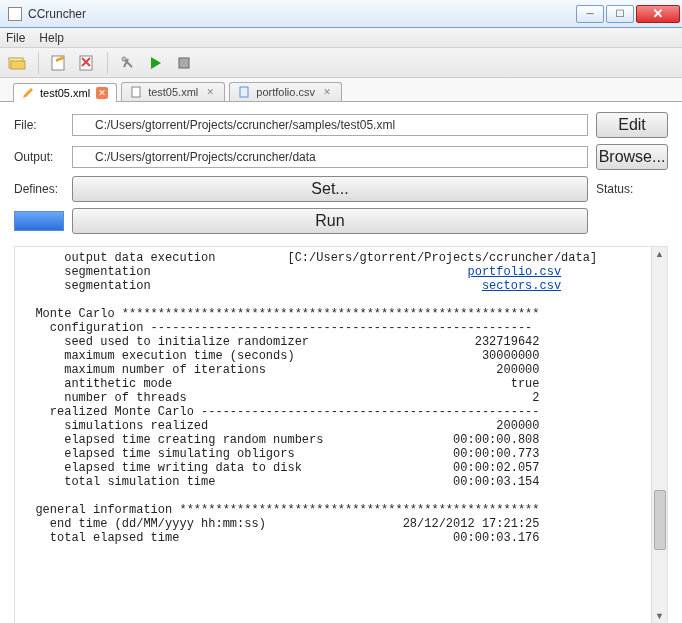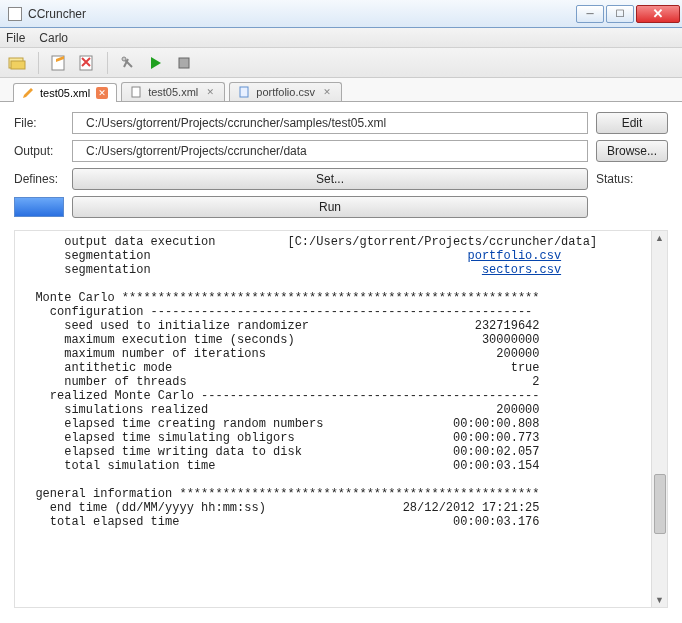--- a/index.html
+++ b/index.html
@@ -56,7 +56,7 @@
 
 <div class="menubar">
   <span>File</span>
-  <span>Carlo</span>
+  <span>Help</span>
 </div>
 
 <div class="toolbar">

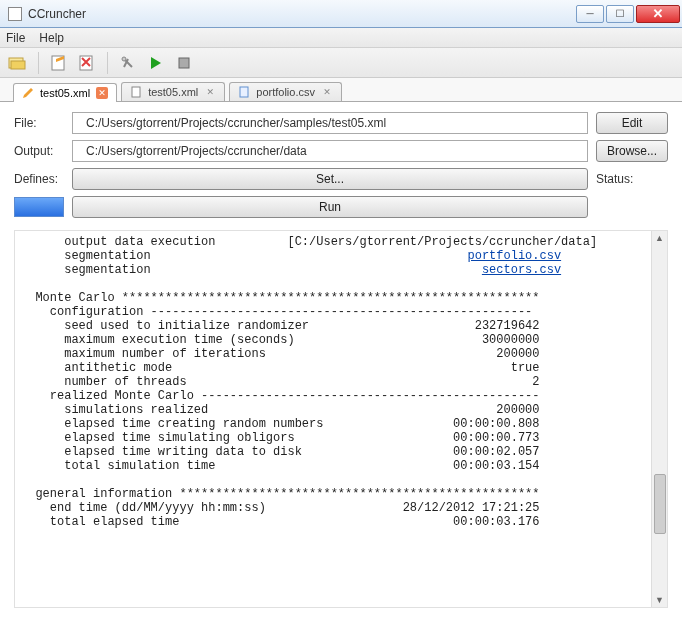--- a/index.html
+++ b/index.html
@@ -28,7 +28,7 @@
 
 .form { padding: 10px 14px 6px 14px; display: grid; grid-template-columns: 50px 1fr 72px; gap: 6px 8px; align-items: center; }
 .form label { color: #333; }
-.form input[type=text] { border: 1px solid #aaa; padding: 3px 13px; font-size: 12px; background: #fff; color: #333; width: 100%; }
+.form input[type=text] { border: 1px solid #aaa; padding: 3px 22px; font-size: 12px; background: #fff; color: #333; width: 100%; }
 .form button { border: 1px solid #888; border-radius: 3px; background: linear-gradient(#f8f8f8,#ddd); padding: 3px 0; font-size: 12px; color: #222; }
 .progress { height: 20px; border: 1px solid #5a8ad0; background: linear-gradient(#6aa8f8,#2a70e0); width: 100%; }
 

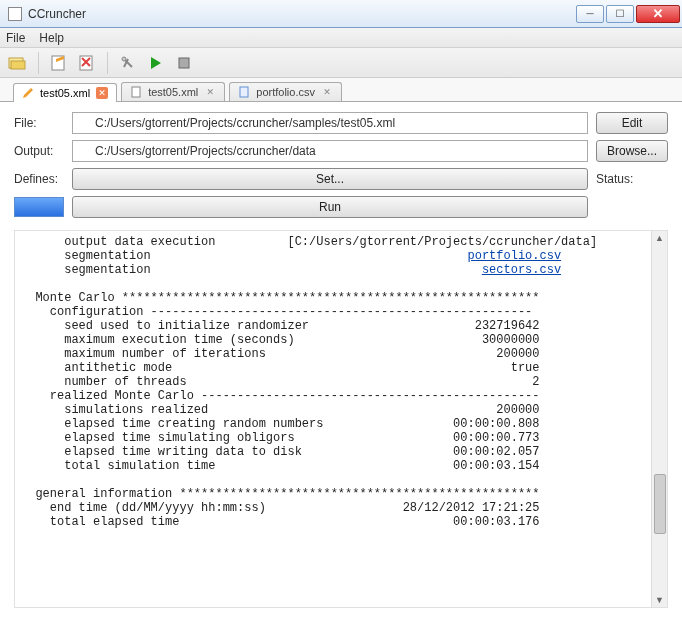--- a/index.html
+++ b/index.html
@@ -29,7 +29,7 @@
 .form { padding: 10px 14px 6px 14px; display: grid; grid-template-columns: 50px 1fr 72px; gap: 6px 8px; align-items: center; }
 .form label { color: #333; }
 .form input[type=text] { border: 1px solid #aaa; padding: 3px 22px; font-size: 12px; background: #fff; color: #333; width: 100%; }
-.form button { border: 1px solid #888; border-radius: 3px; background: linear-gradient(#f8f8f8,#ddd); padding: 3px 0; font-size: 12px; color: #222; }
+.form button { border: 1px solid #888; border-radius: 3px; background: linear-gradient(#f8f8f8,#ddd); padding: 3px 0; font-size: 16px; color: #222; }
 .progress { height: 20px; border: 1px solid #5a8ad0; background: linear-gradient(#6aa8f8,#2a70e0); width: 100%; }
 
 .console-wrap { position: relative; margin: 6px 14px 14px 14px; border: 1px solid #e0e0e0; height: 378px; }

